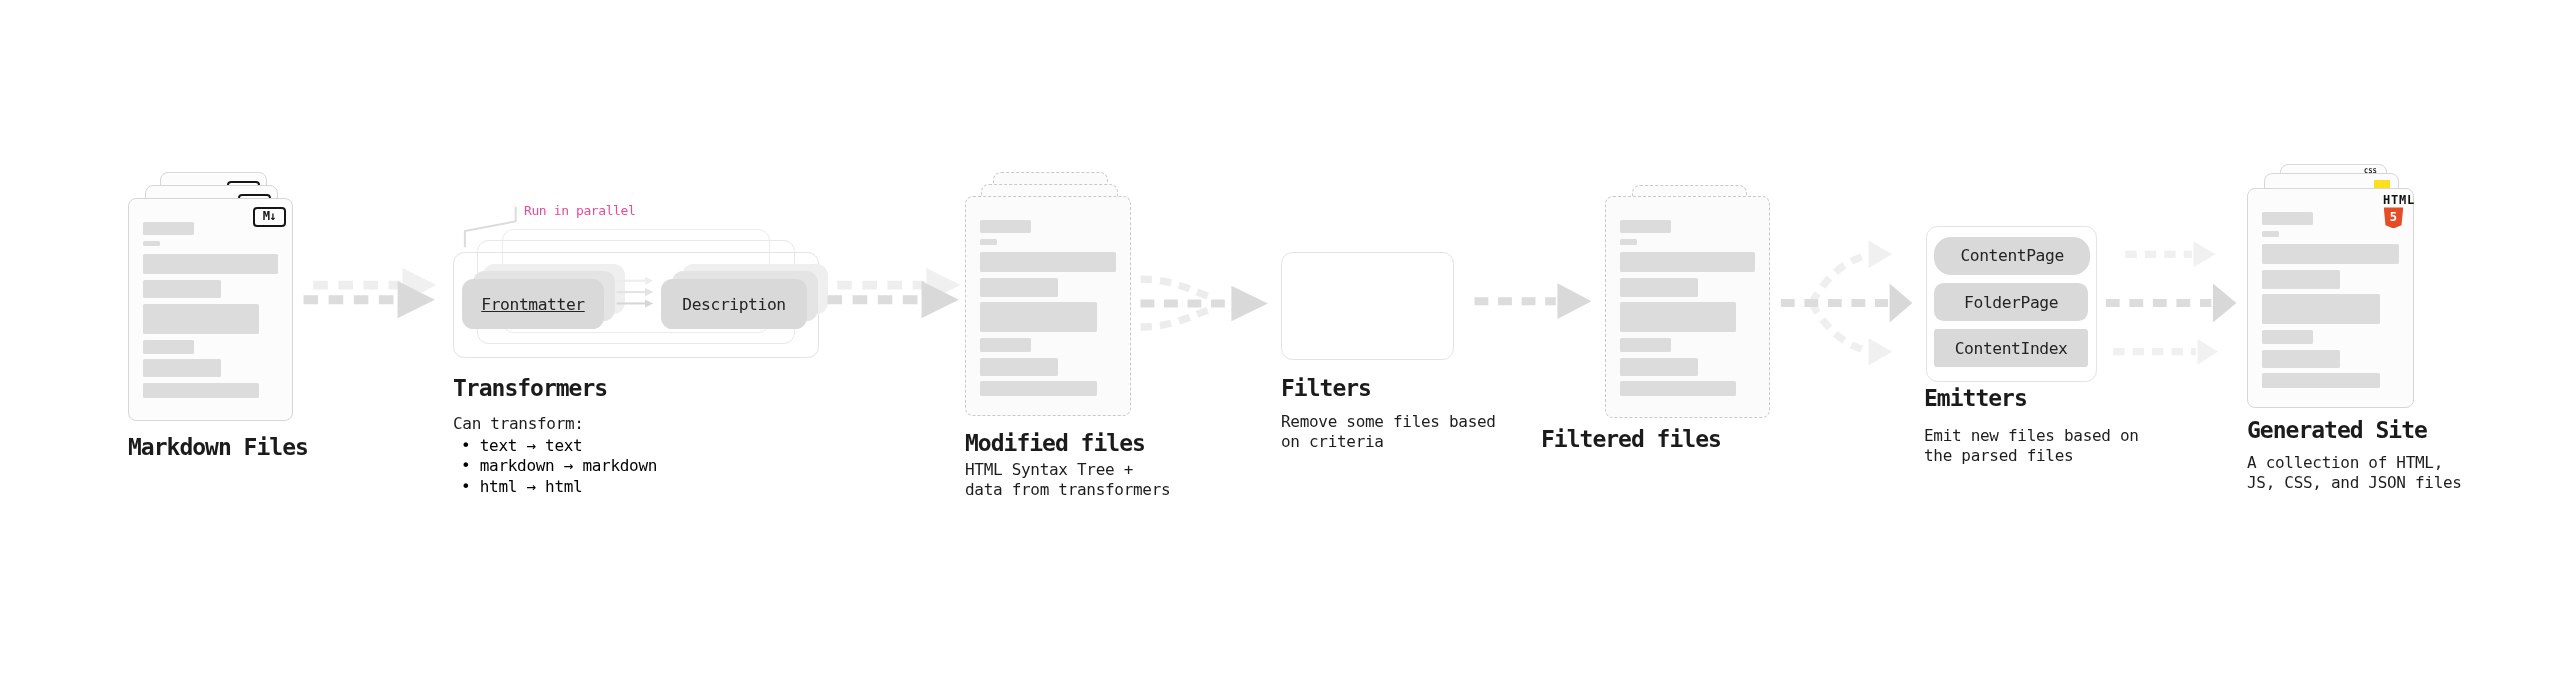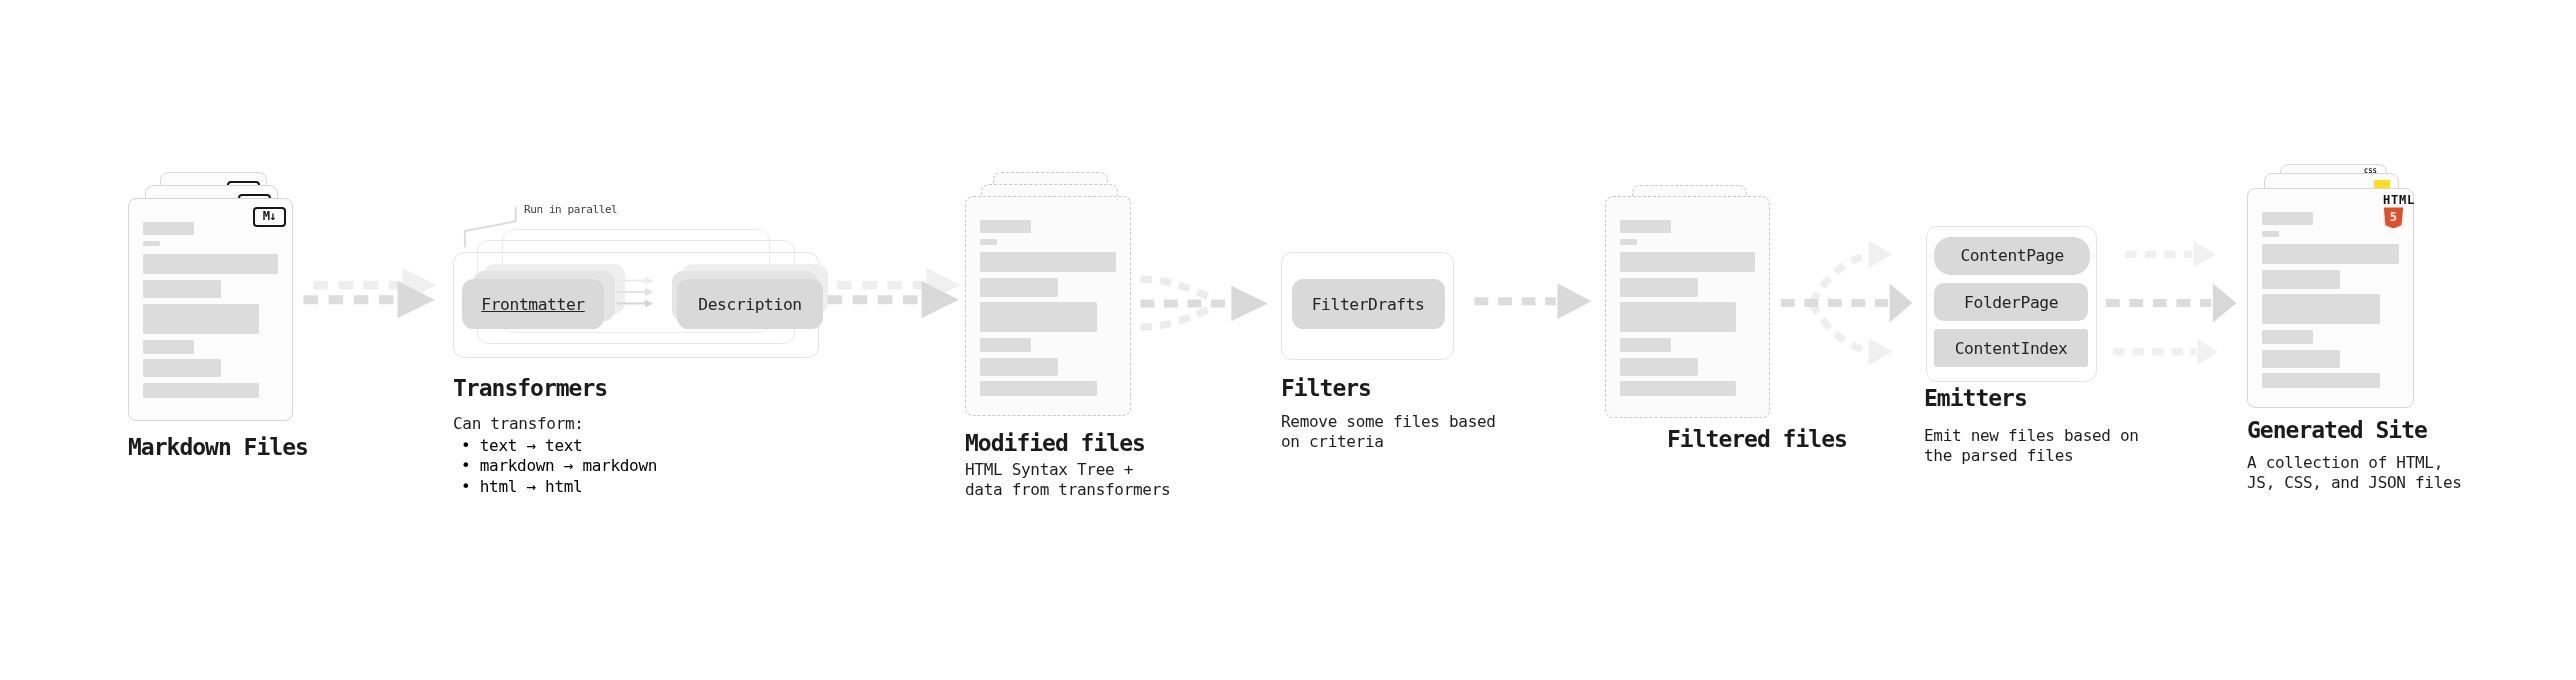--- a/index.html
+++ b/index.html
@@ -86,7 +86,7 @@
   }
   .bullets { position: absolute; font-size: 16px; color: #000000; letter-spacing: -0.3px; }
   .bullets > div { line-height: 20.3px; padding-left: 8.1px; white-space: nowrap; }
-  .annotation { position: absolute; font-size: 11px; color: #404040; letter-spacing: -0.4px; white-space: nowrap; }
+  .annotation { position: absolute; font-size: 13px; color: #ec4899; letter-spacing: -0.4px; white-space: nowrap; }
 
   svg { position: absolute; overflow: visible; display: block; }
 </style>

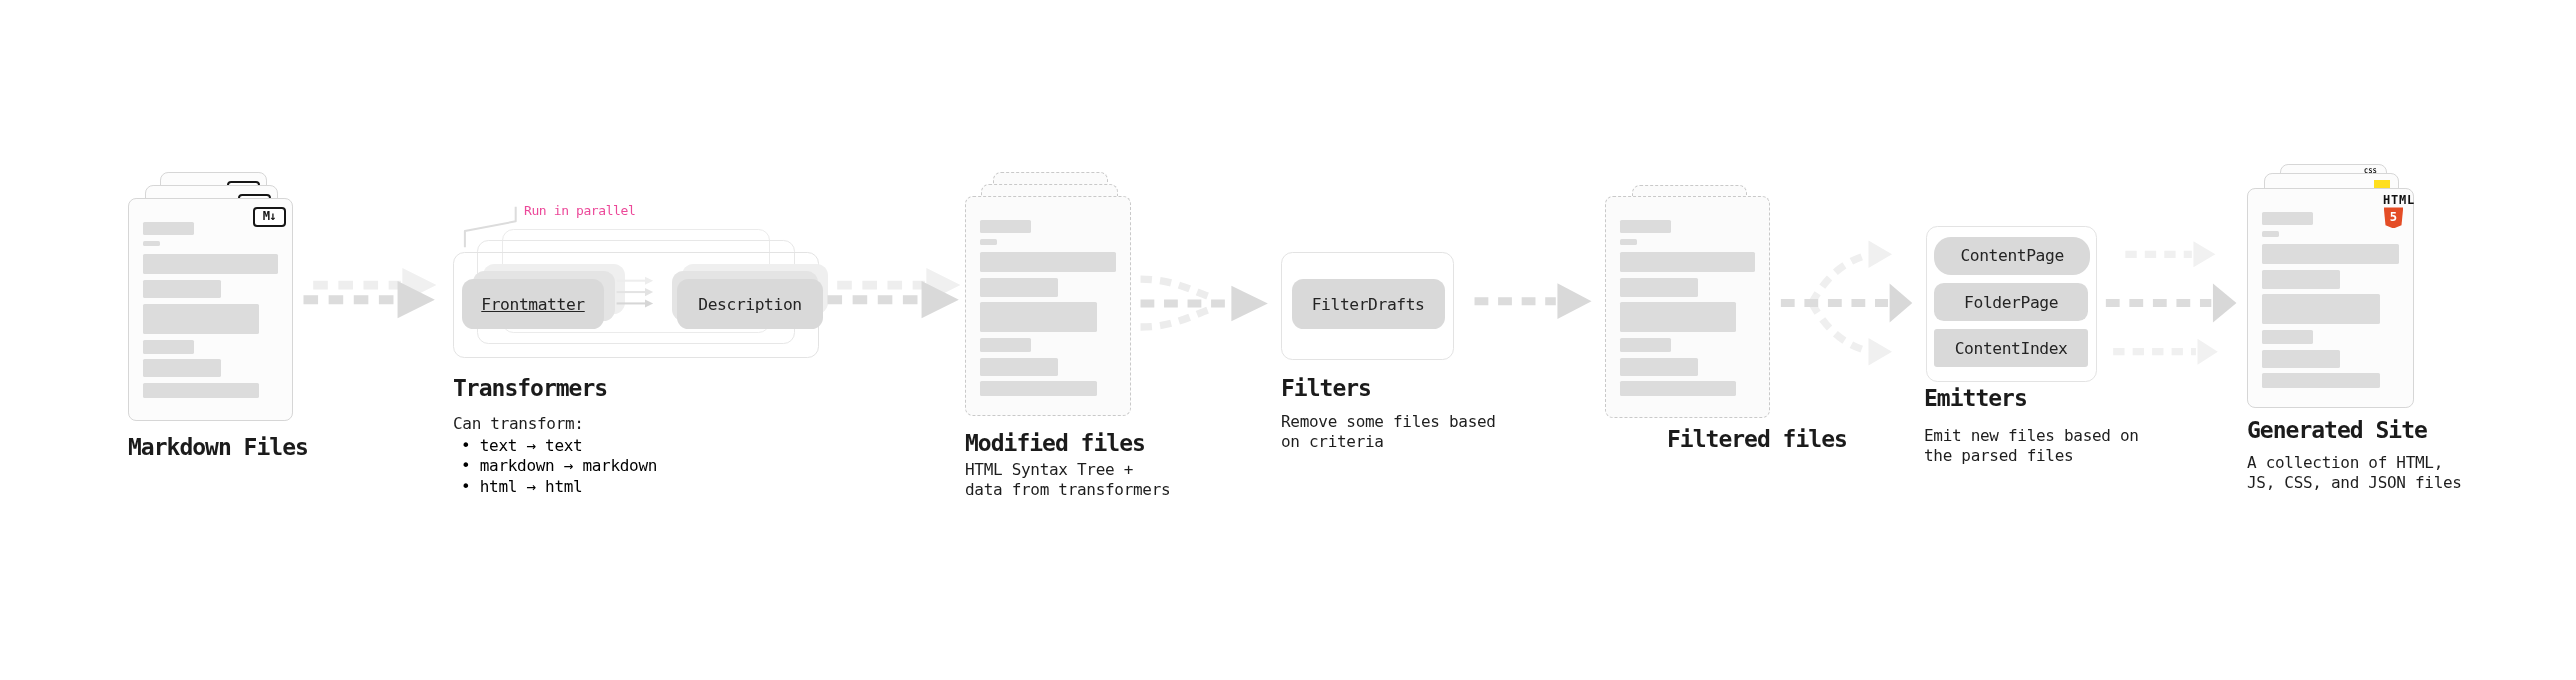--- a/index.html
+++ b/index.html
@@ -141,7 +141,7 @@
 
     <div class="node ghost2" style="left:229px; top:35px; width:146px; height:50px;"></div>
     <div class="node ghost1" style="left:219px; top:42px; width:146px; height:50px;"></div>
-    <div class="node" style="left:224px; top:50px; width:146px; height:50px;">Description</div>
+    <div class="node" style="left:208px; top:50px; width:146px; height:50px;">Description</div>
 
     <svg style="left:161px; top:46px;" width="49" height="39" viewBox="0 0 60 48">
       <line x1="3" y1="7" x2="38" y2="7" stroke="#ededed" stroke-width="2.5"></line>

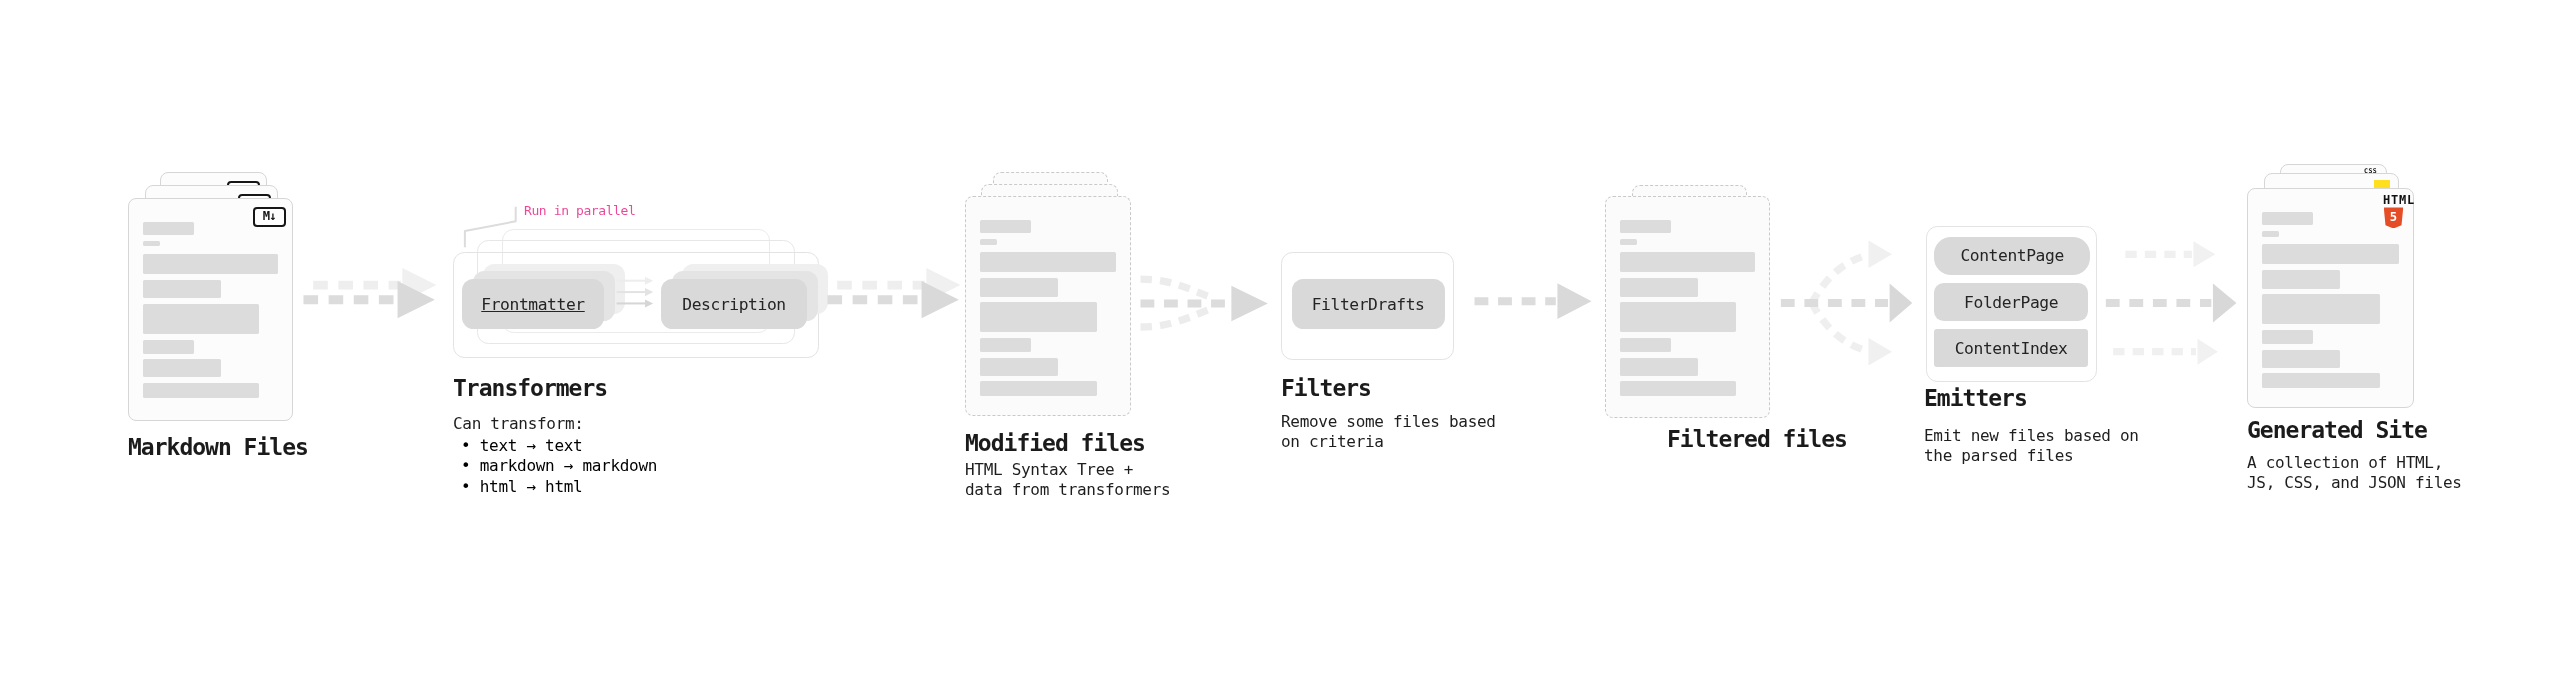--- a/index.html
+++ b/index.html
@@ -198,7 +198,6 @@
 
   <div class="abs" style="left:1281px; top:252px; width:173px; height:108px;">
     <div class="panel filled" style="left:0; top:0; width:173px; height:108px;"></div>
-    <div class="node" style="left:10.6px; top:27px; width:153px; height:50px;">FilterDrafts</div>
   </div>
   <div class="title" style="left:1281px; top:375px;">Filters</div>
   <div class="desc" style="left:1281px; top:412px;">

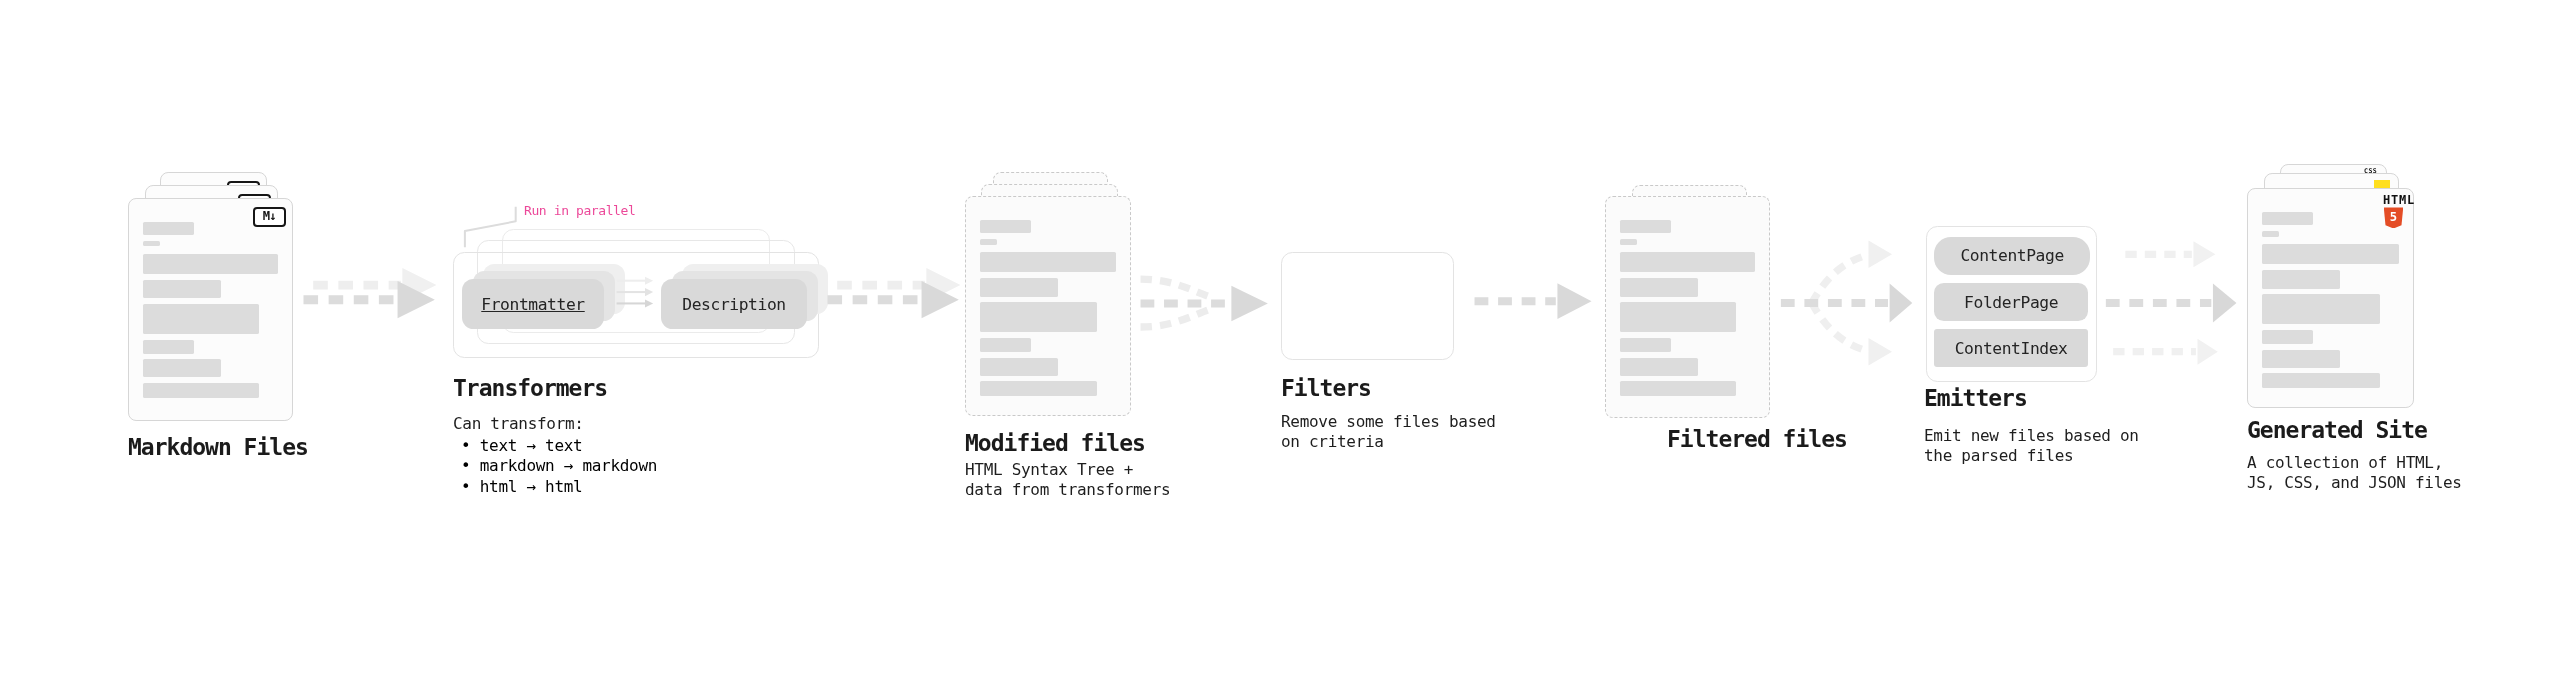--- a/index.html
+++ b/index.html
@@ -225,7 +225,7 @@
       </div>
     </div>
   </div>
-  <div class="title" style="left:1667px; top:426px;">Filtered files</div>
+  <div class="title" style="left:1541px; top:426px;">Filtered files</div>
 
   <svg style="left:1776px; top:238px;" width="142" height="130" viewBox="0 0 175 160">
     <path d="M 44 80 C 62 48, 82 30, 112 21" fill="none" stroke="#efefef" stroke-width="9" stroke-dasharray="14 10"></path>

